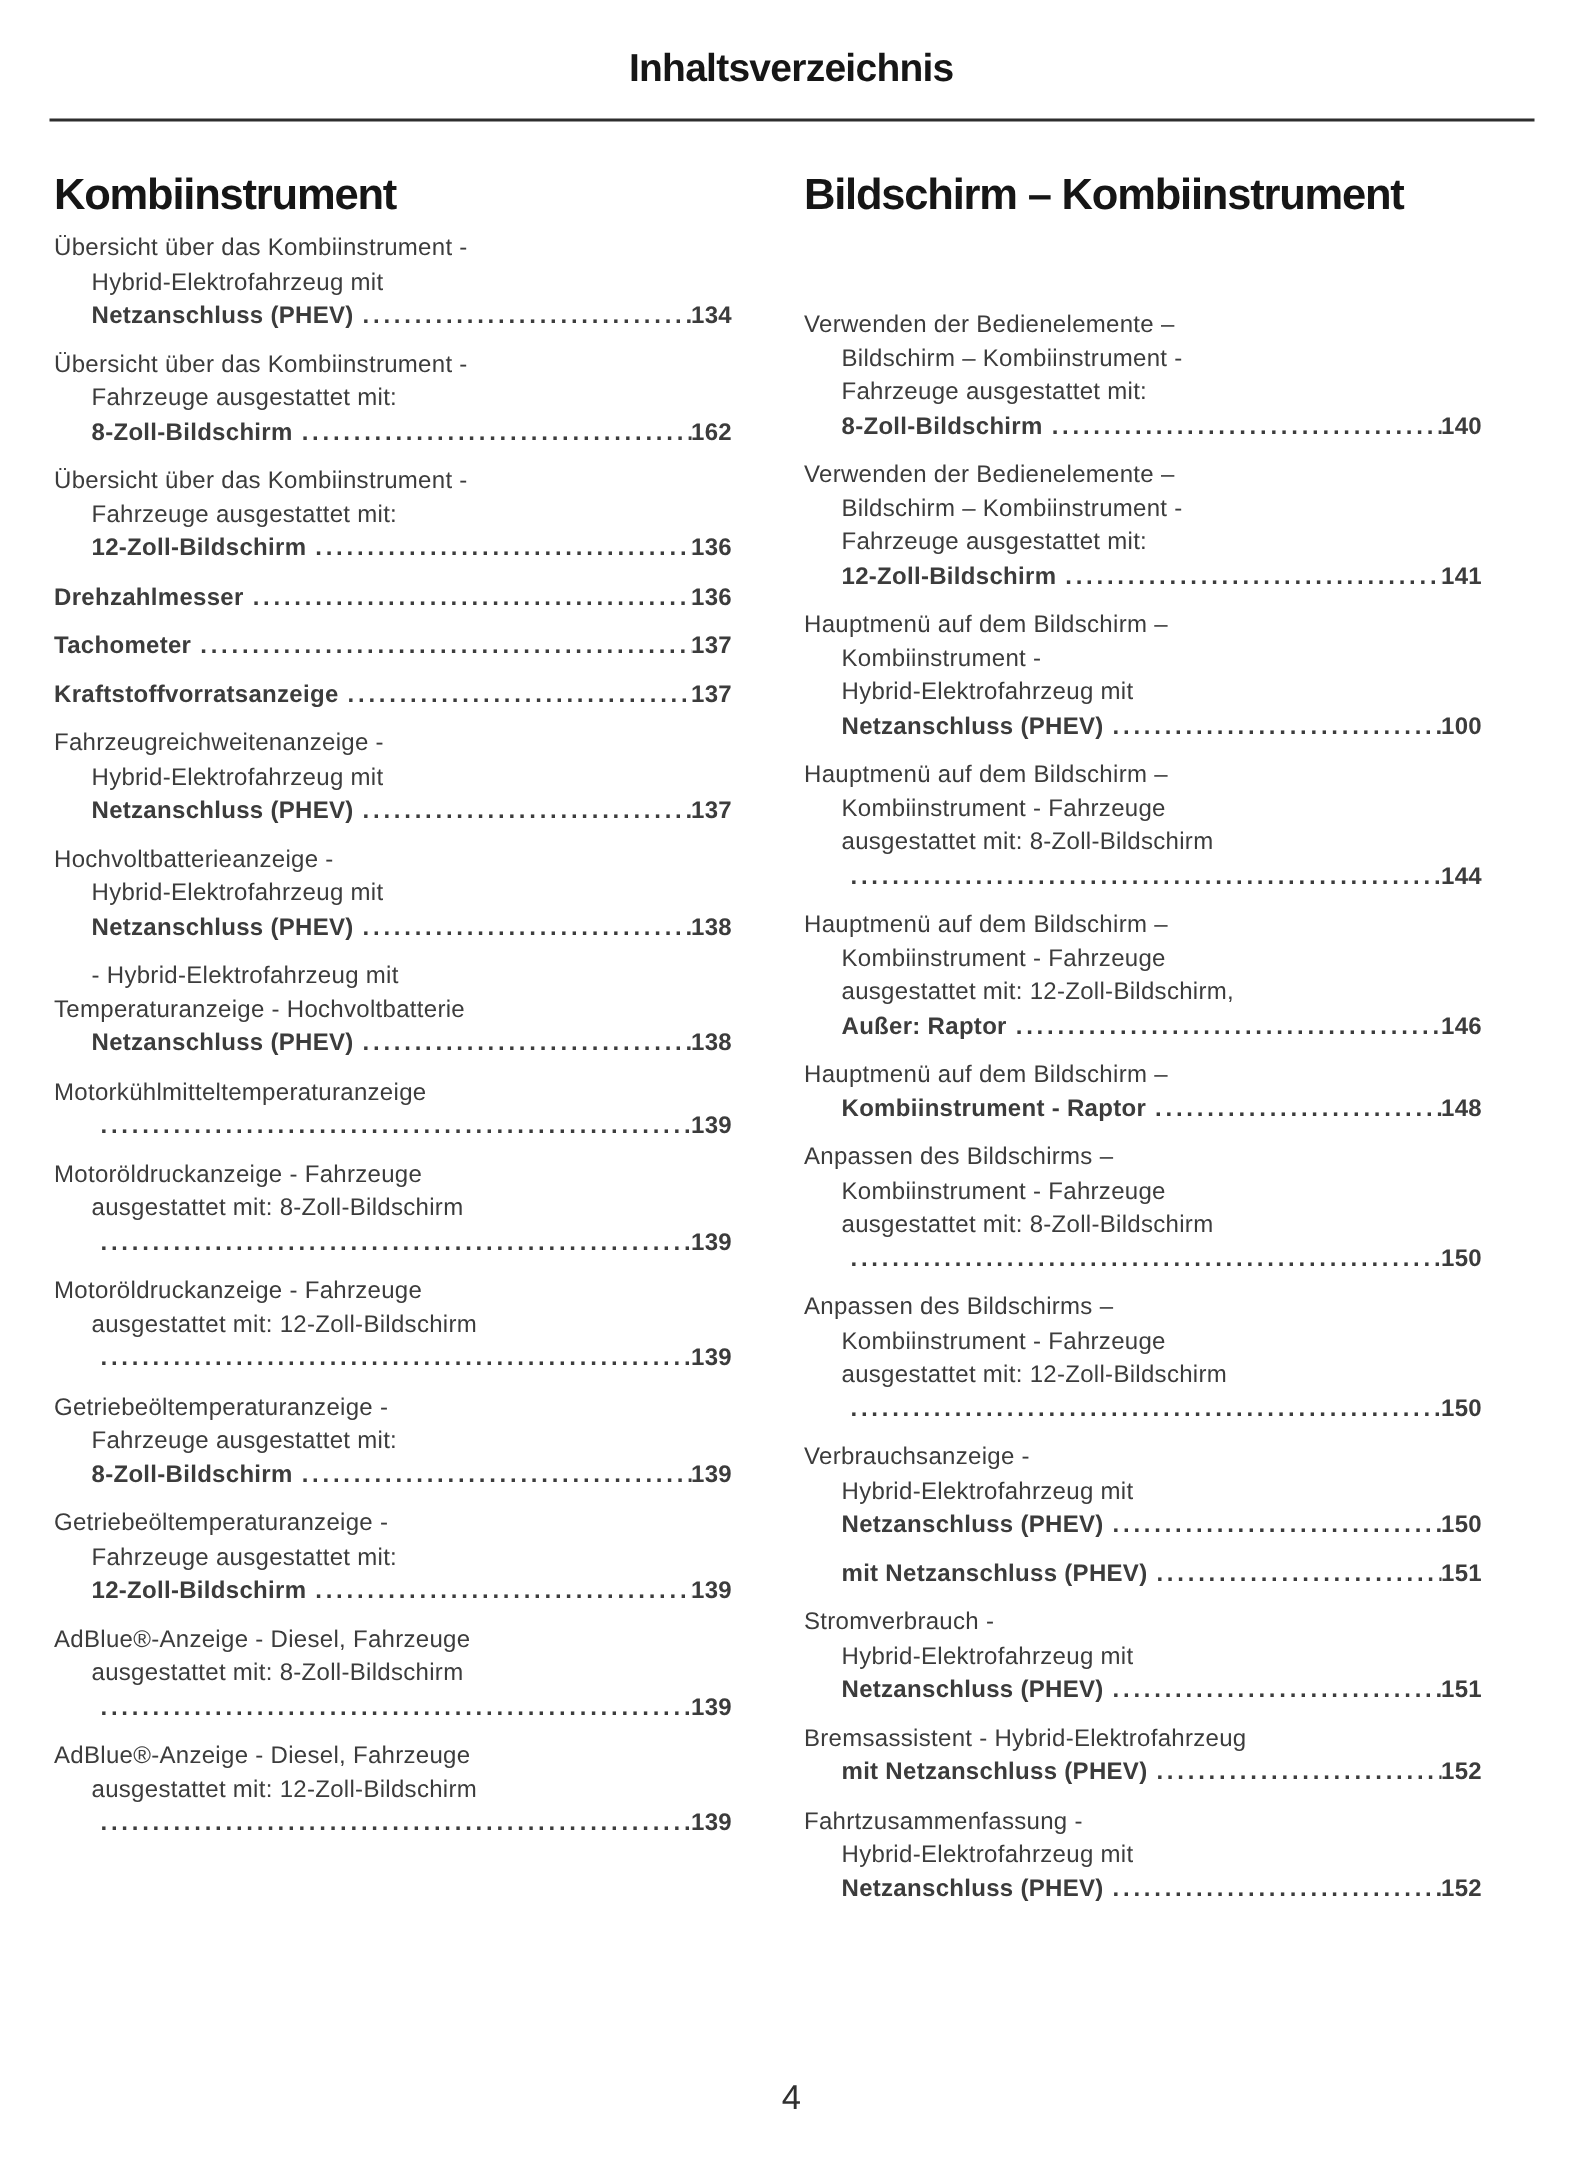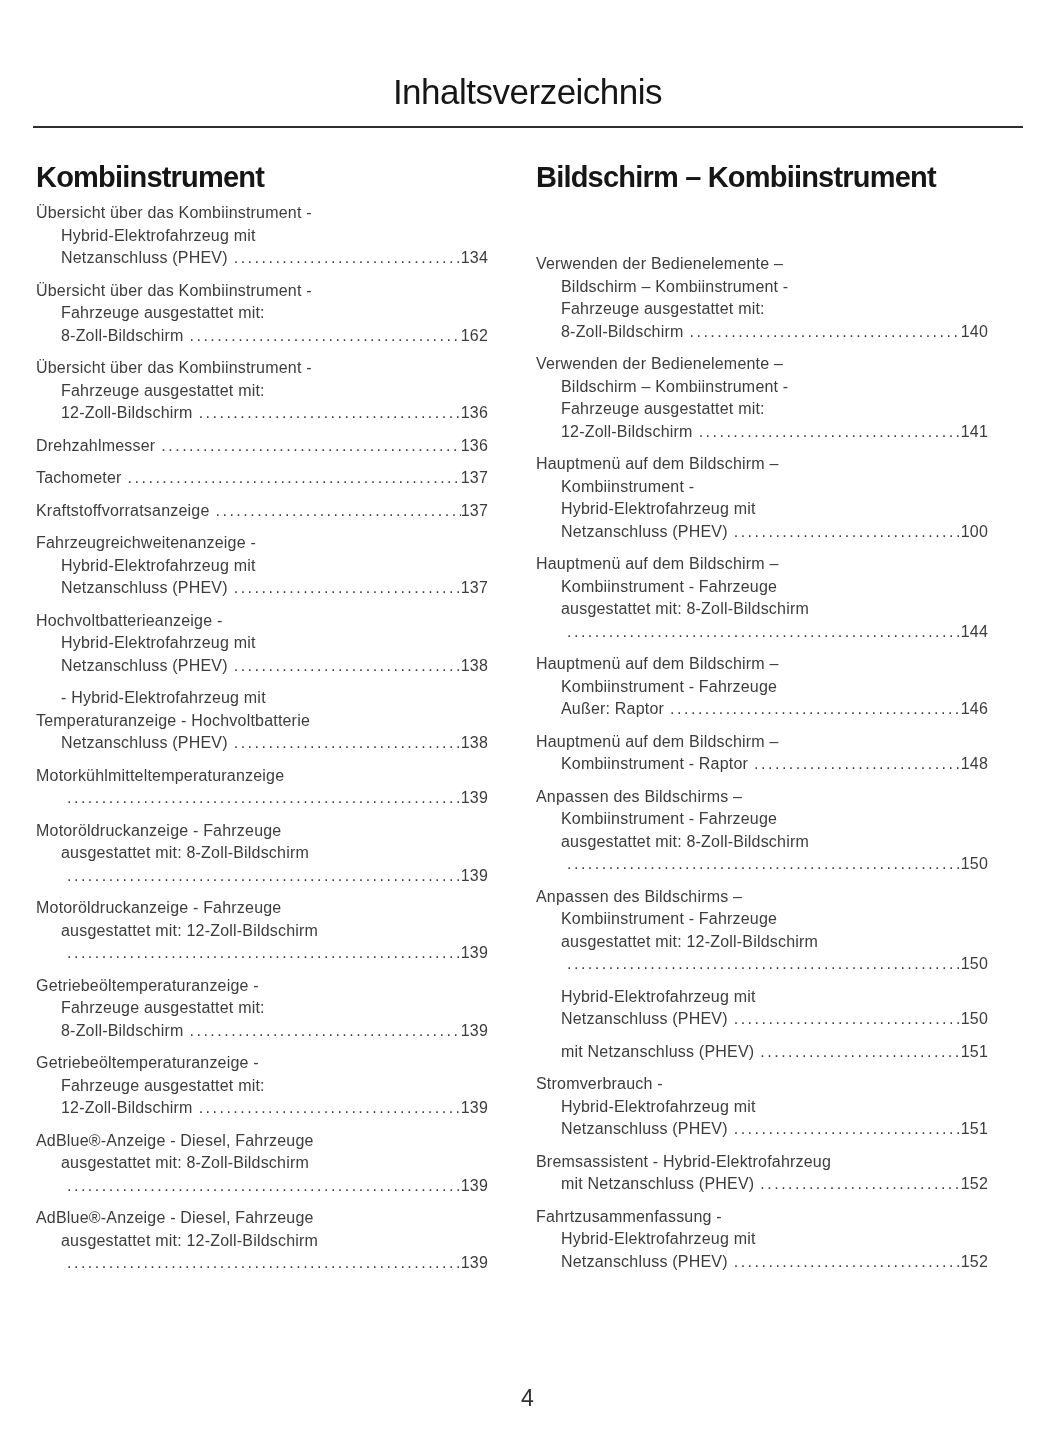--- a/index.html
+++ b/index.html
@@ -16,11 +16,11 @@
   }
   .page-title {
     margin: 0;
-    padding-top: 73px;
+    padding-top: 26px;
     text-align: center;
-    font-size: 35px;
+    font-size: 26px;
     line-height: 38px;
-    font-weight: 400;
+    font-weight: 700;
     letter-spacing: -0.5px;
     color: #161616;
   }

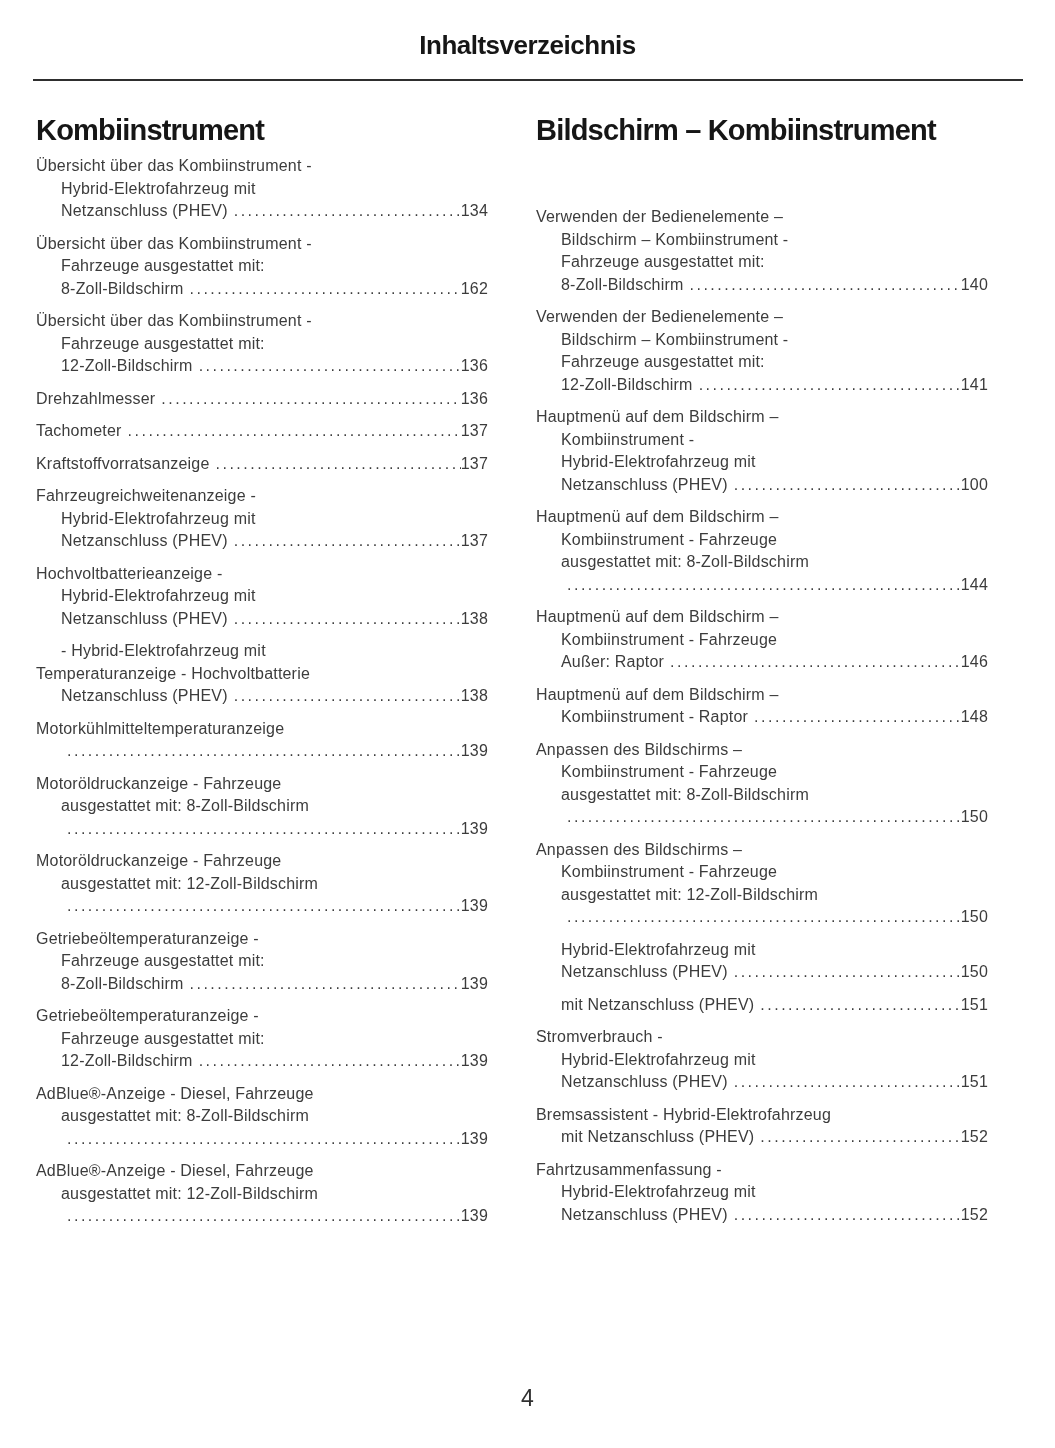--- a/index.html
+++ b/index.html
@@ -55,7 +55,7 @@
   }
   .line { white-space: nowrap; }
   .line:not(.first) { padding-left: 25px; }
-  .line.last { display: flex; align-items: flex-start; }
+  .line.last { display: flex; align-items: flex-start; font-weight: bold; }
   .line .t { flex: 0 0 auto; }
   .leader {
     flex: 1 1 auto;

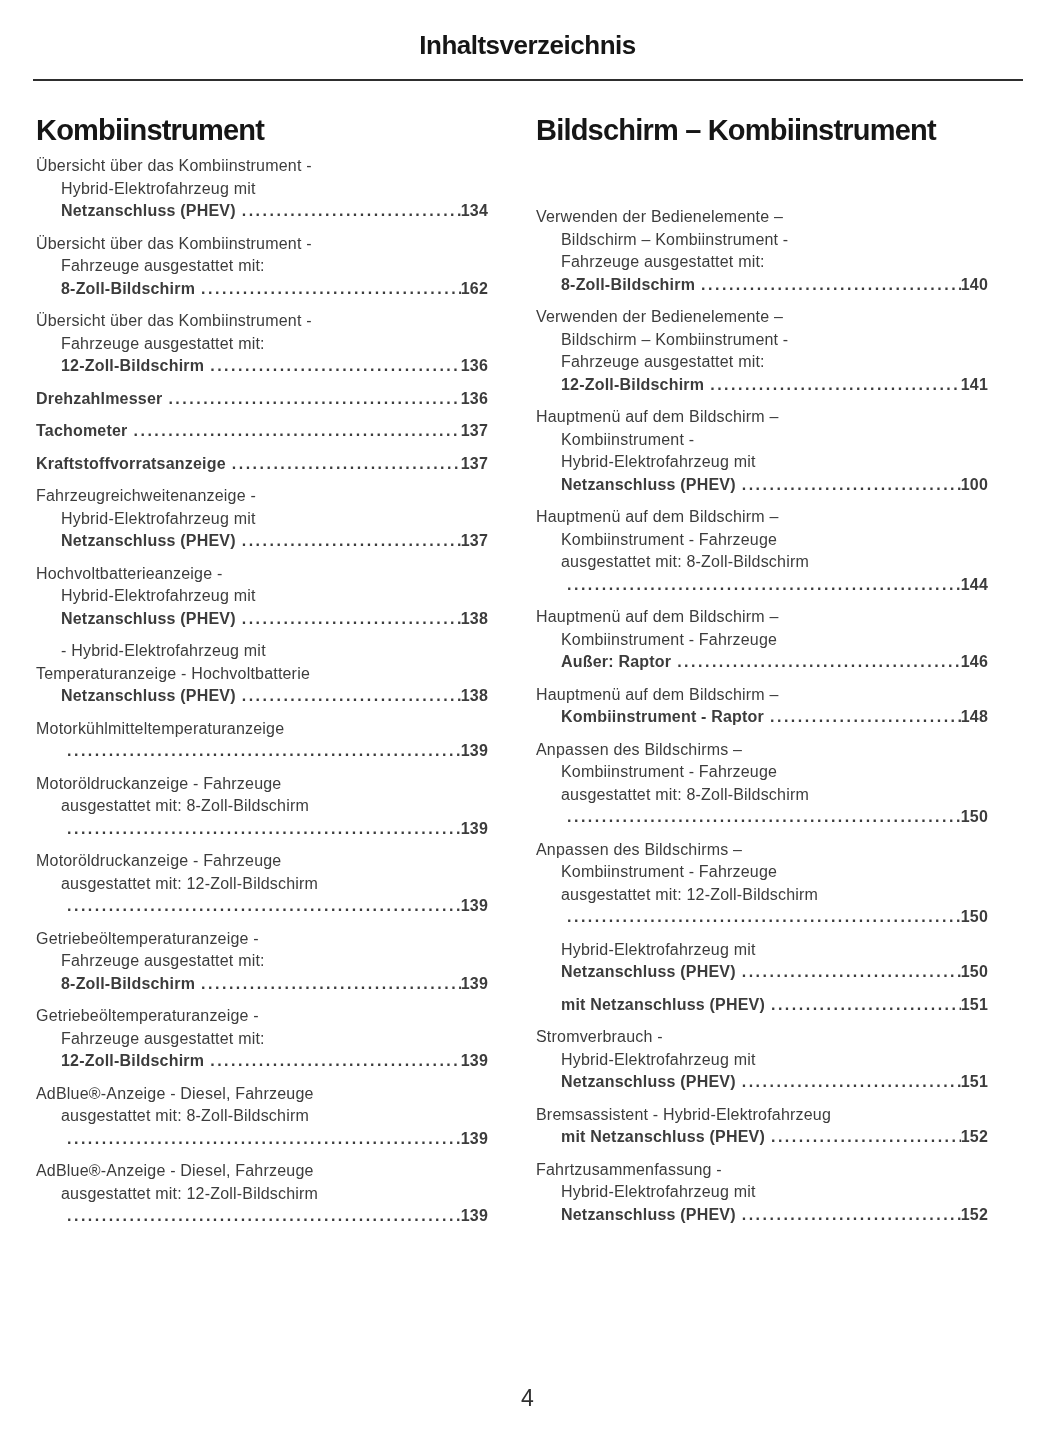--- a/index.html
+++ b/index.html
@@ -265,6 +265,7 @@
           <div class="entry">
             <div class="line first">Hauptmenü auf dem Bildschirm –</div>
             <div class="line">Kombiinstrument - Fahrzeuge</div>
+            <div class="line">ausgestattet mit: 12-Zoll-Bildschirm,</div>
             <div class="line last">
               <span class="t">Außer: Raptor</span>
               <span class="leader">......................................................................................................................................................</span>

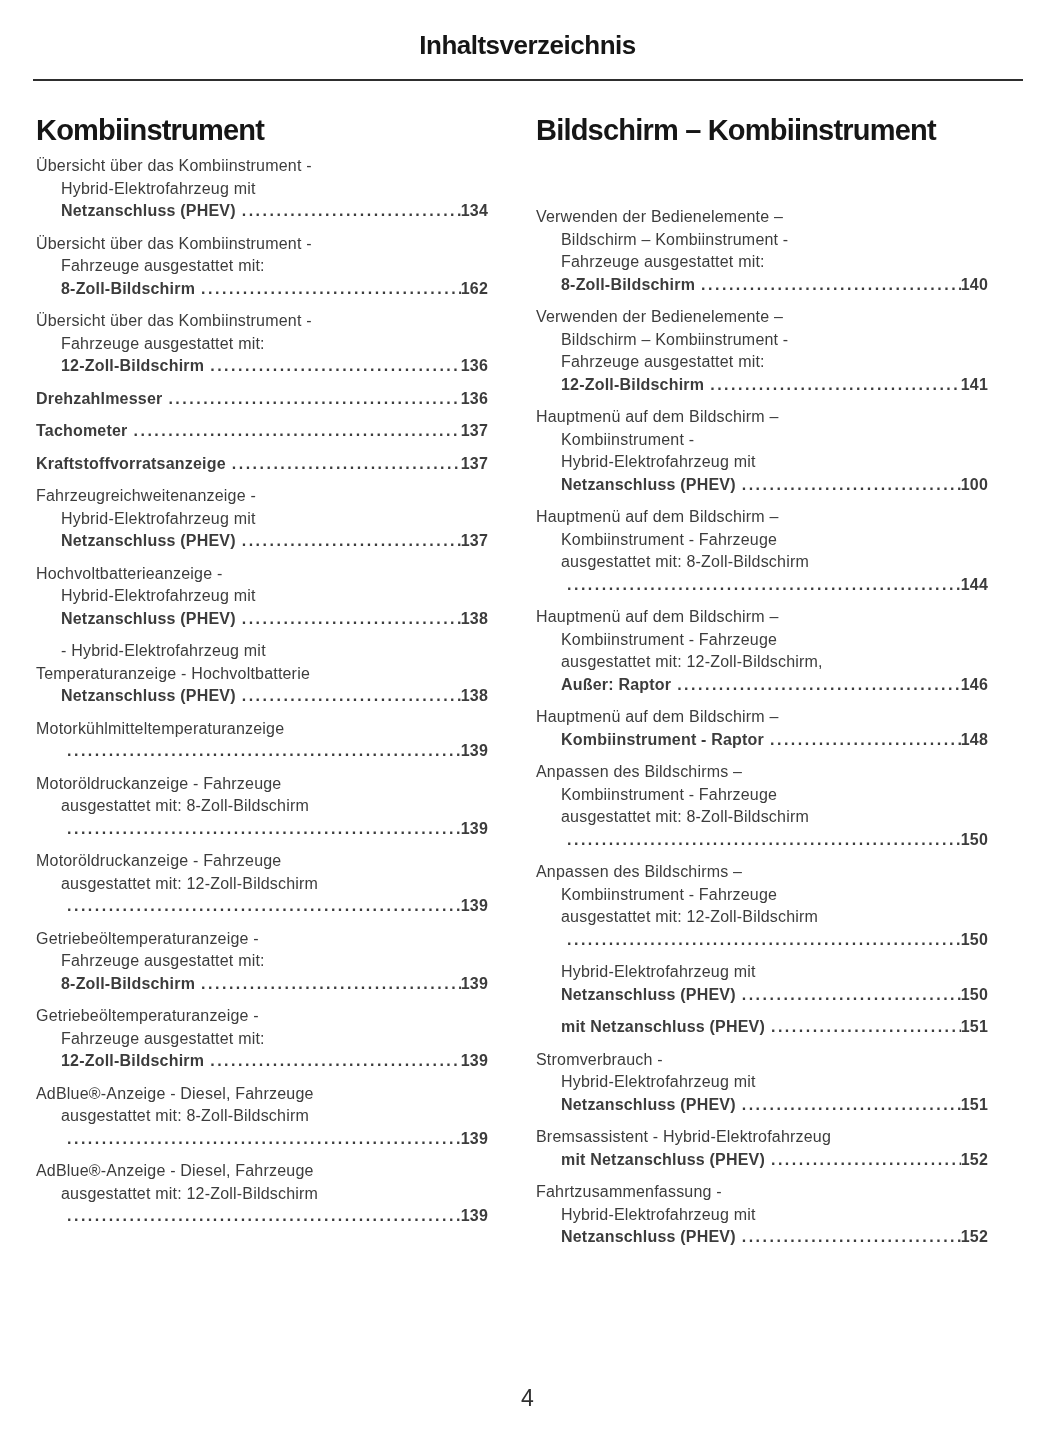--- a/index.html
+++ b/index.html
@@ -299,6 +299,7 @@
             </div>
           </div>
           <div class="entry">
+            <div class="line first">Verbrauchsanzeige -</div>
             <div class="line">Hybrid-Elektrofahrzeug mit</div>
             <div class="line last">
               <span class="t">Netzanschluss (PHEV)</span>

